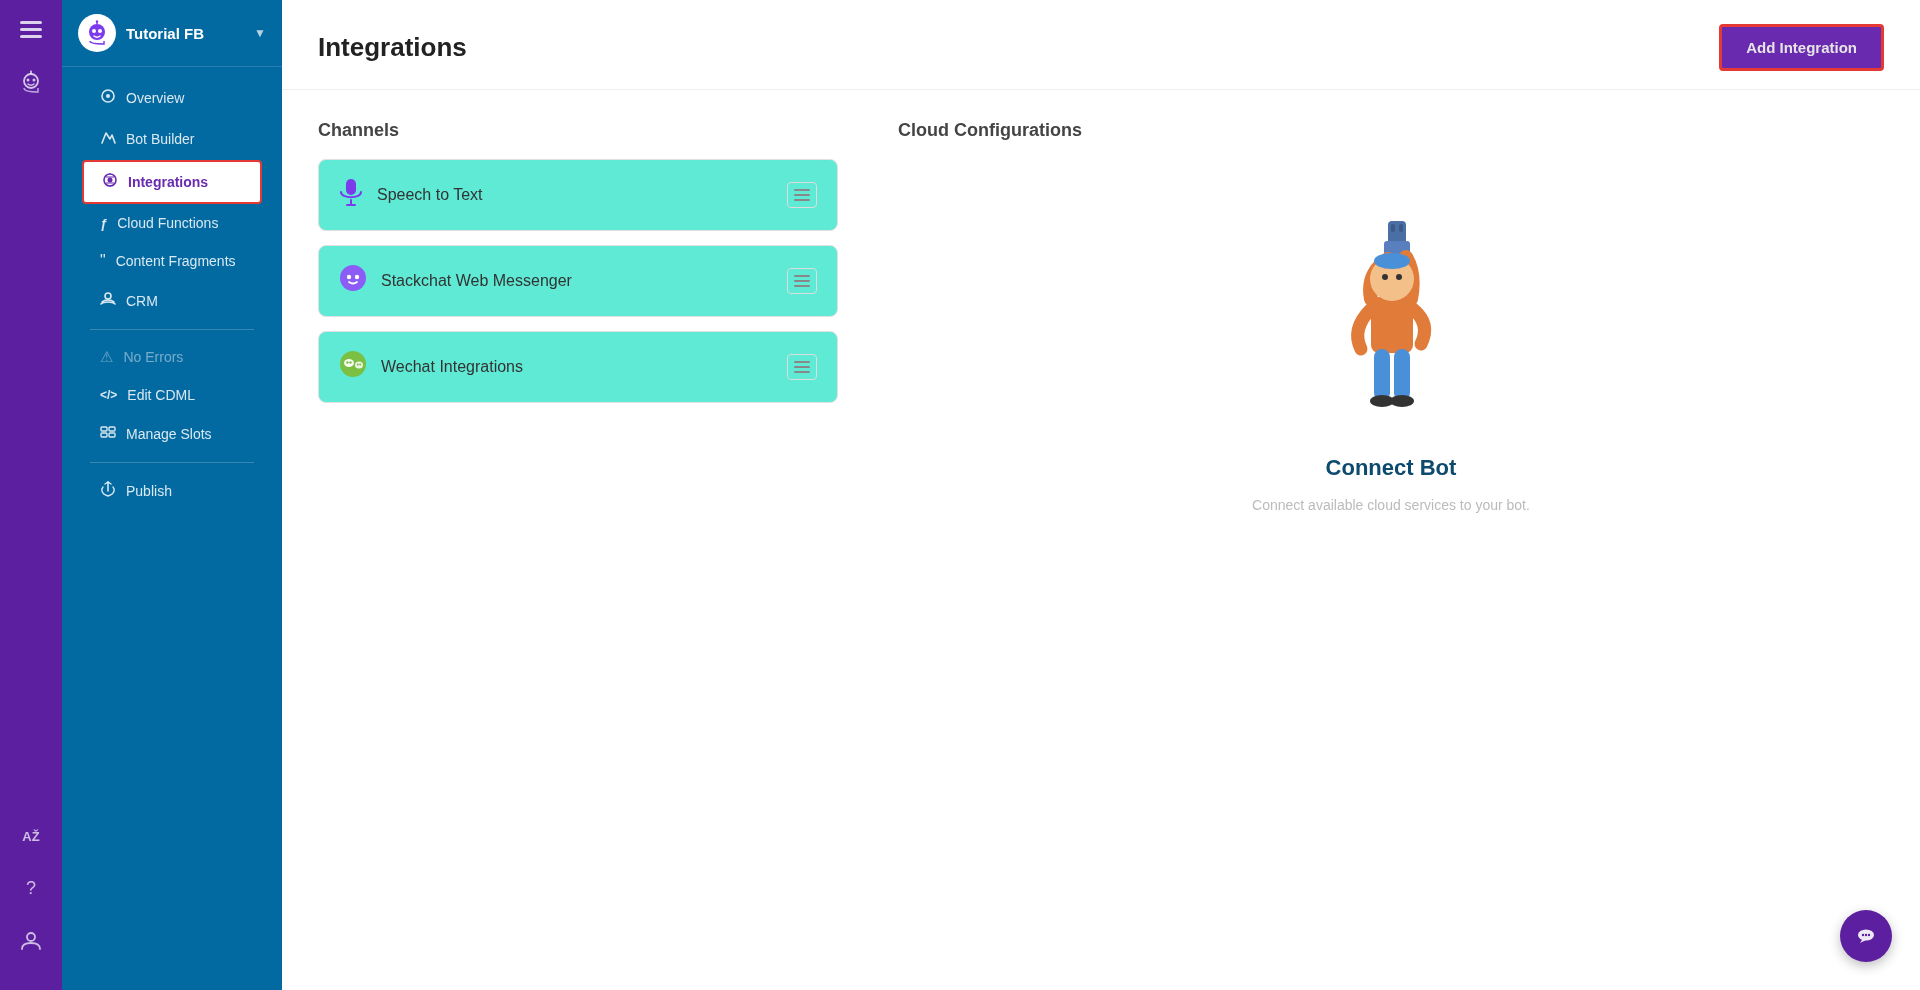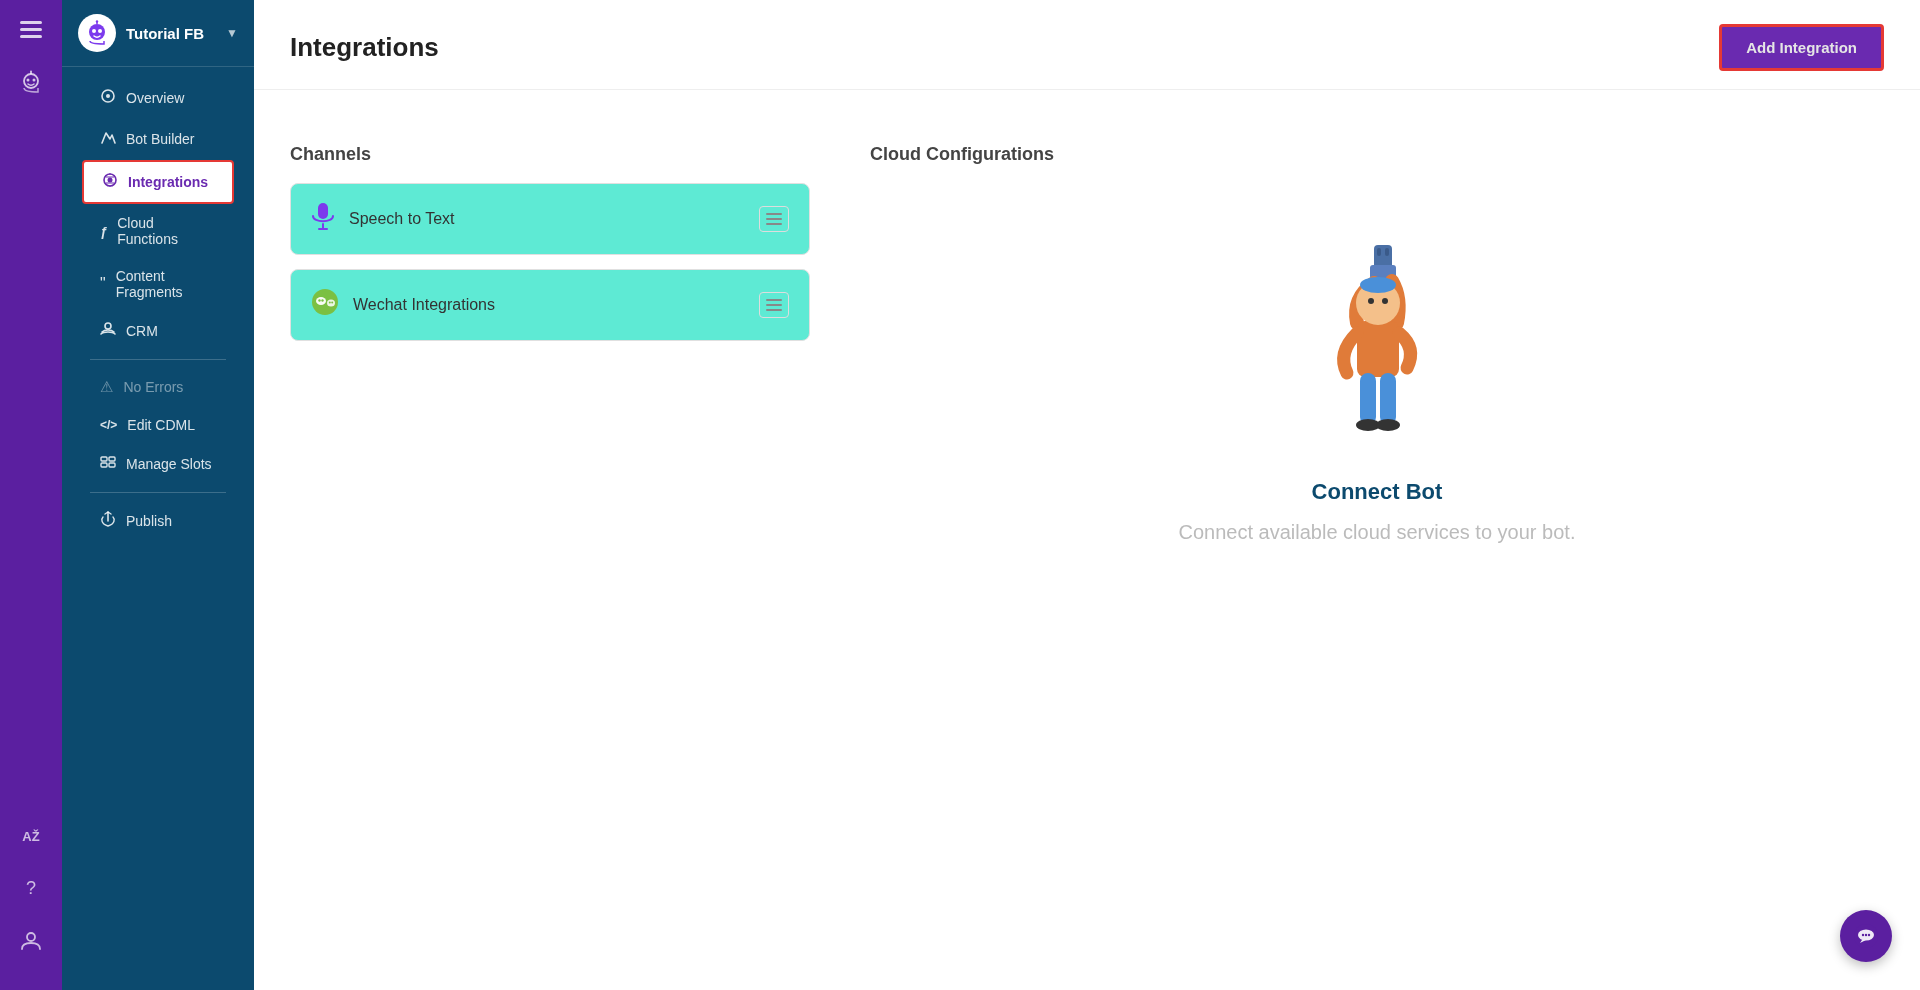--- a/index.html
+++ b/index.html
@@ -44,8 +44,8 @@
 
     
     .sidebar {
-      width: 192px;
-      background: #0c4a6e;
+      width: 220px;
+      background: #0369a1;
       display: flex;
       flex-direction: column;
       flex-shrink: 0;

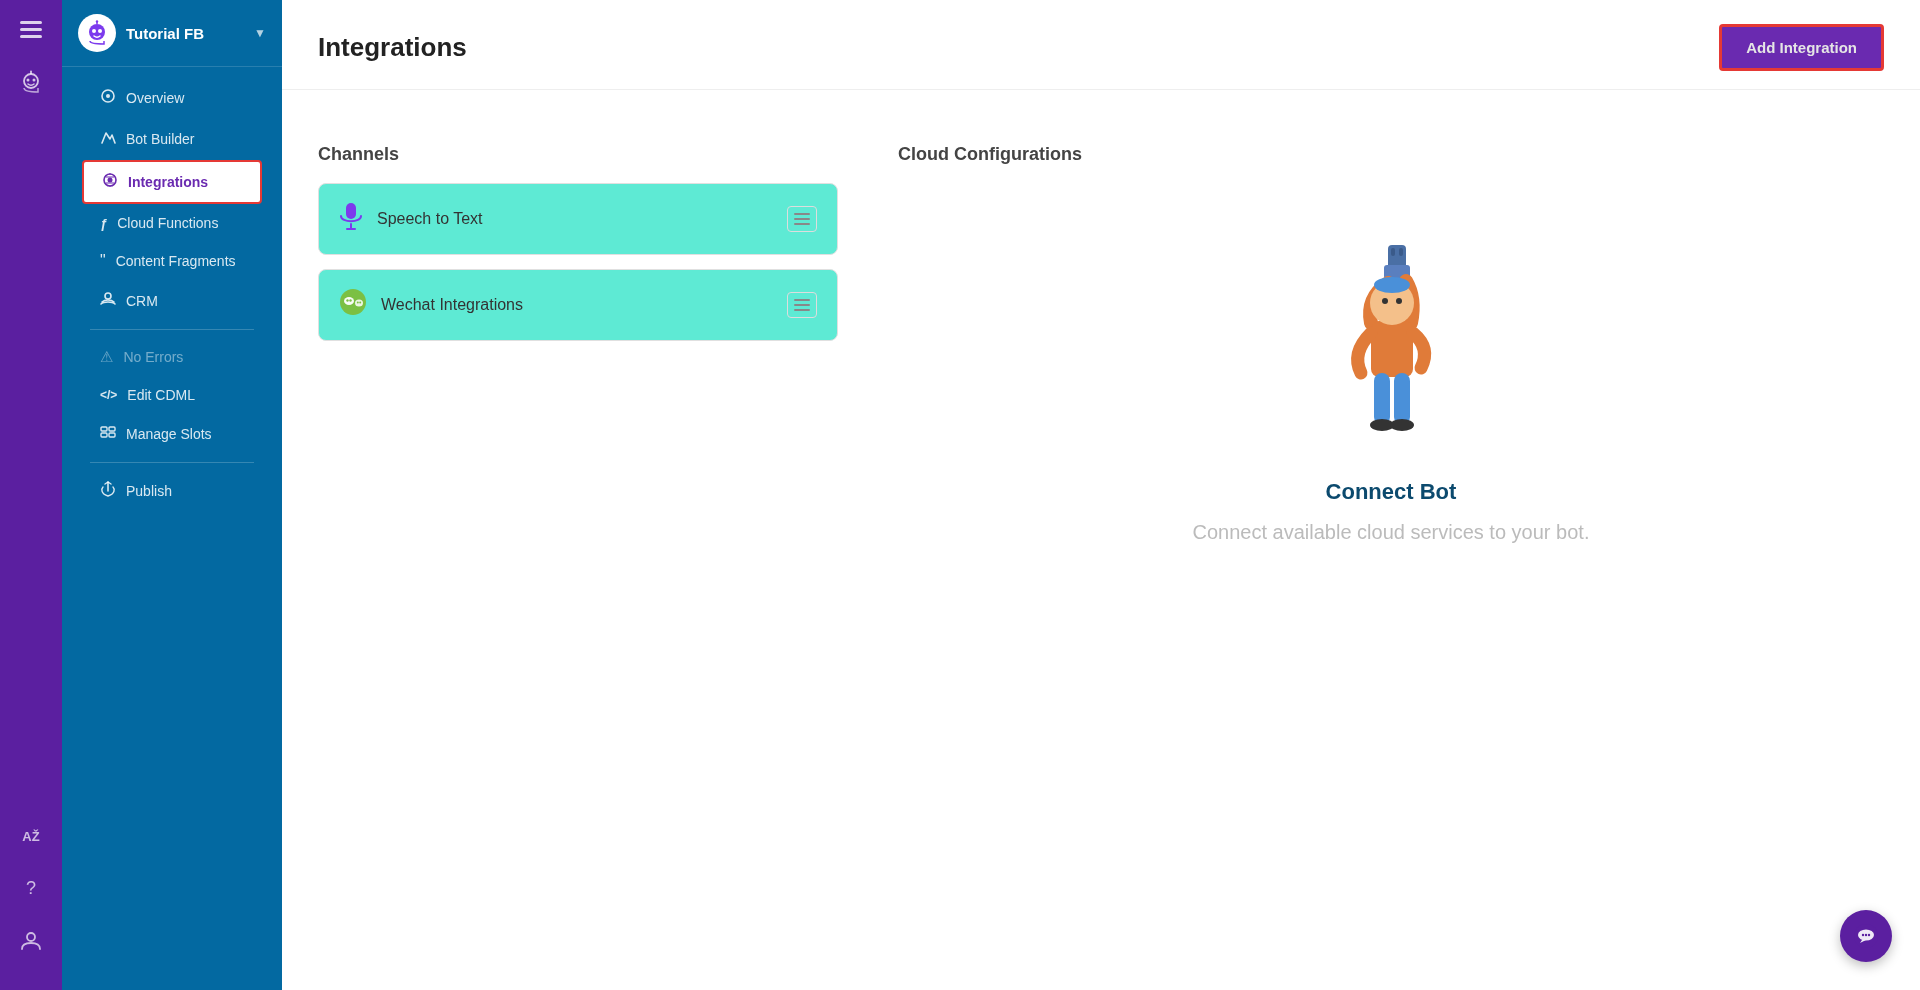--- a/index.html
+++ b/index.html
@@ -154,7 +154,6 @@
       font-weight: 600;
       color: #444;
       margin-bottom: 18px;
-      margin-top: 24px;
     }
     .channel-list { display: flex; flex-direction: column; gap: 14px; }
     .channel-card {

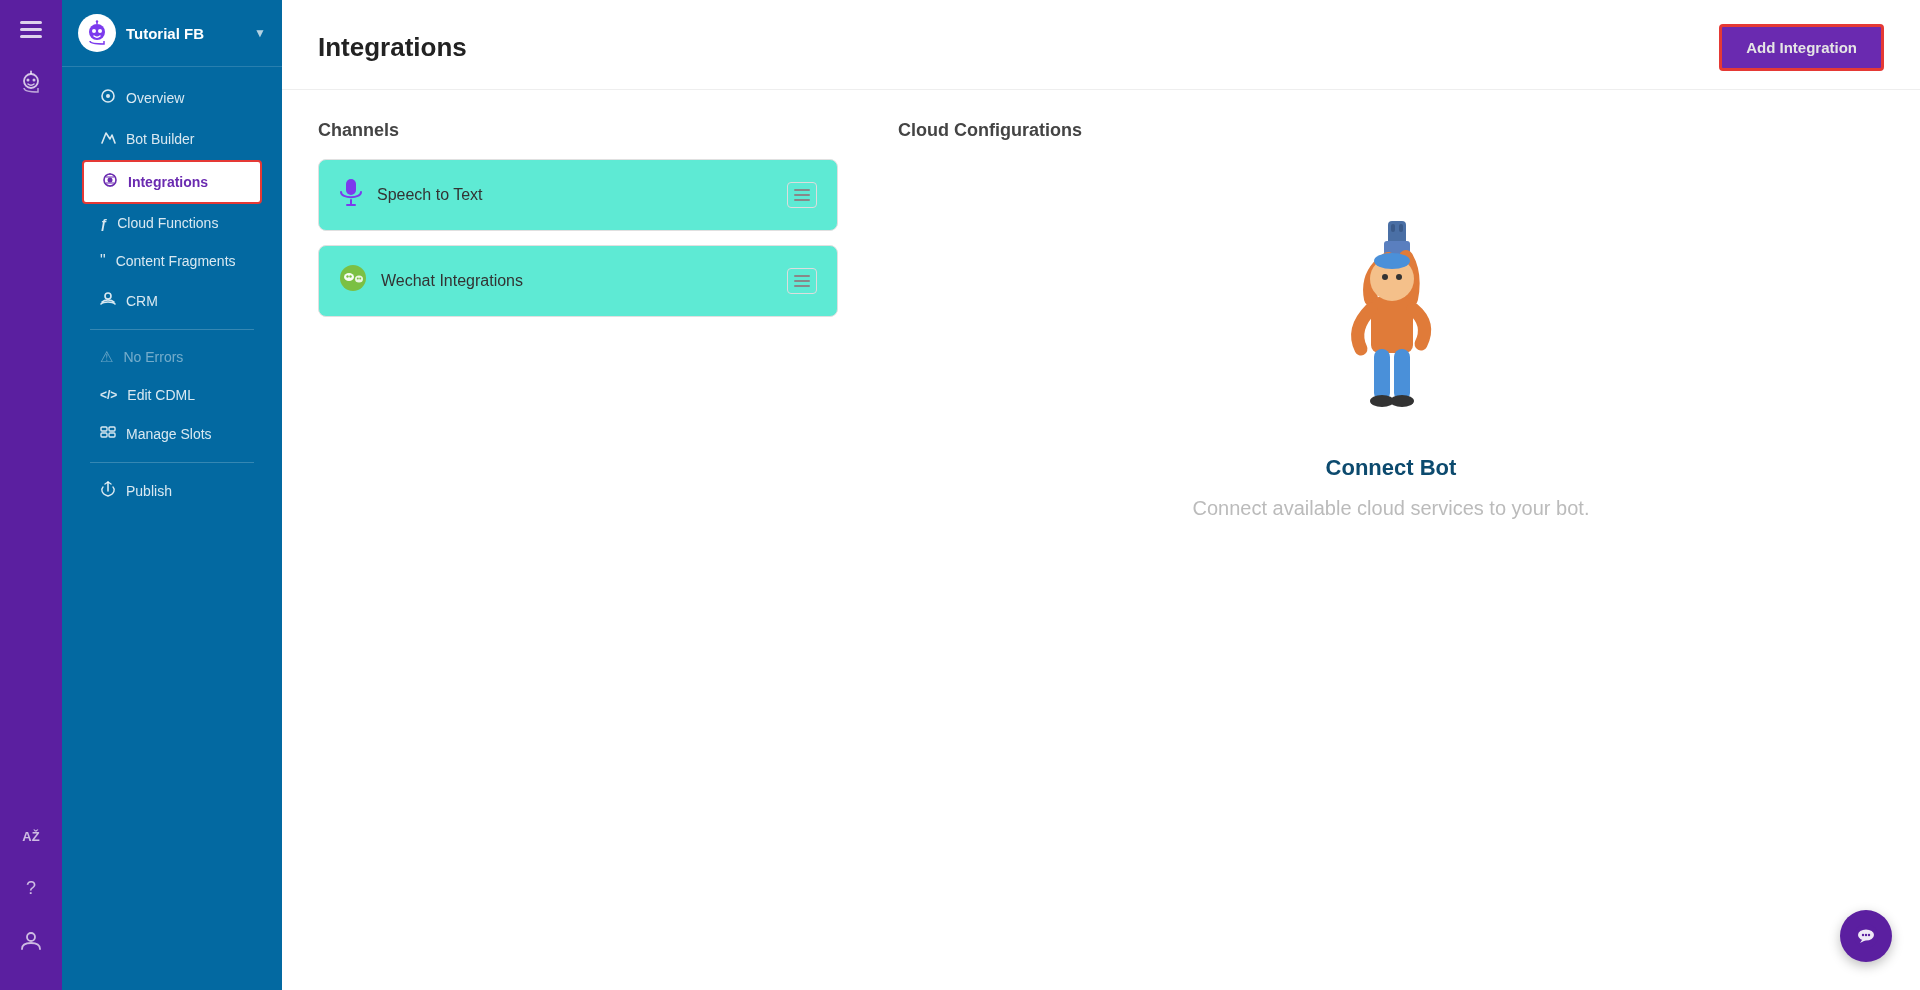--- a/index.html
+++ b/index.html
@@ -403,6 +403,24 @@
           </div>
         </div>
 
+        <div class="channel-card">
+          <div class="channel-left">
+            <span class="channel-icon">
+              <svg width="28" height="28" viewBox="0 0 28 28" fill="none">
+                <circle cx="14" cy="14" r="13" fill="#8b5cf6"></circle>
+                <circle cx="10" cy="13" r="2.2" fill="white"></circle>
+                <circle cx="18" cy="13" r="2.2" fill="white"></circle>
+                <path d="M10 18 Q14 21 18 18" stroke="white" stroke-width="1.8" stroke-linecap="round" fill="none"></path>
+              </svg>
+            </span>
+            <span class="channel-name">Stackchat Web Messenger</span>
+          </div>
+          <div class="channel-menu-icon">
+            <div class="menu-line"></div>
+            <div class="menu-line"></div>
+            <div class="menu-line"></div>
+          </div>
+        </div>
 
         <div class="channel-card">
           <div class="channel-left">

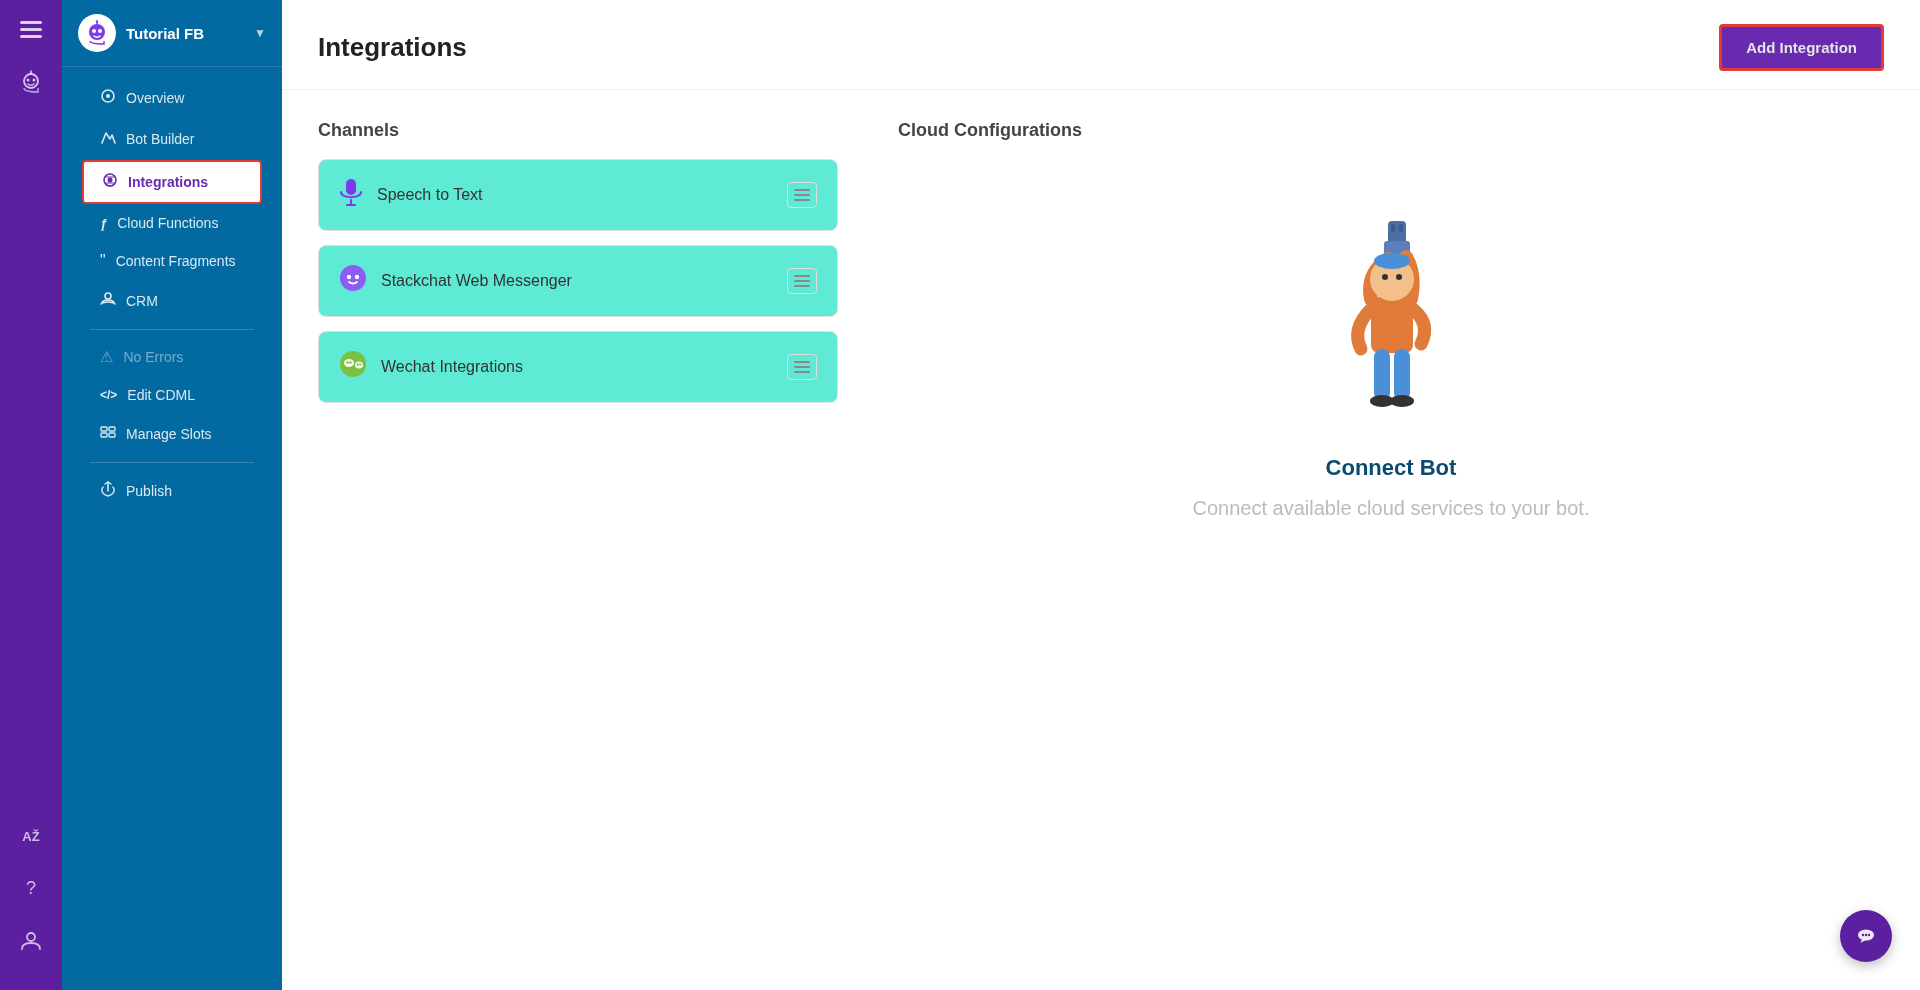--- a/index.html
+++ b/index.html
@@ -219,7 +219,7 @@
       font-weight: 700;
     }
     .connect-desc {
-      font-size: 20px;
+      font-size: 14px;
       color: #bbb;
       text-align: center;
     }

